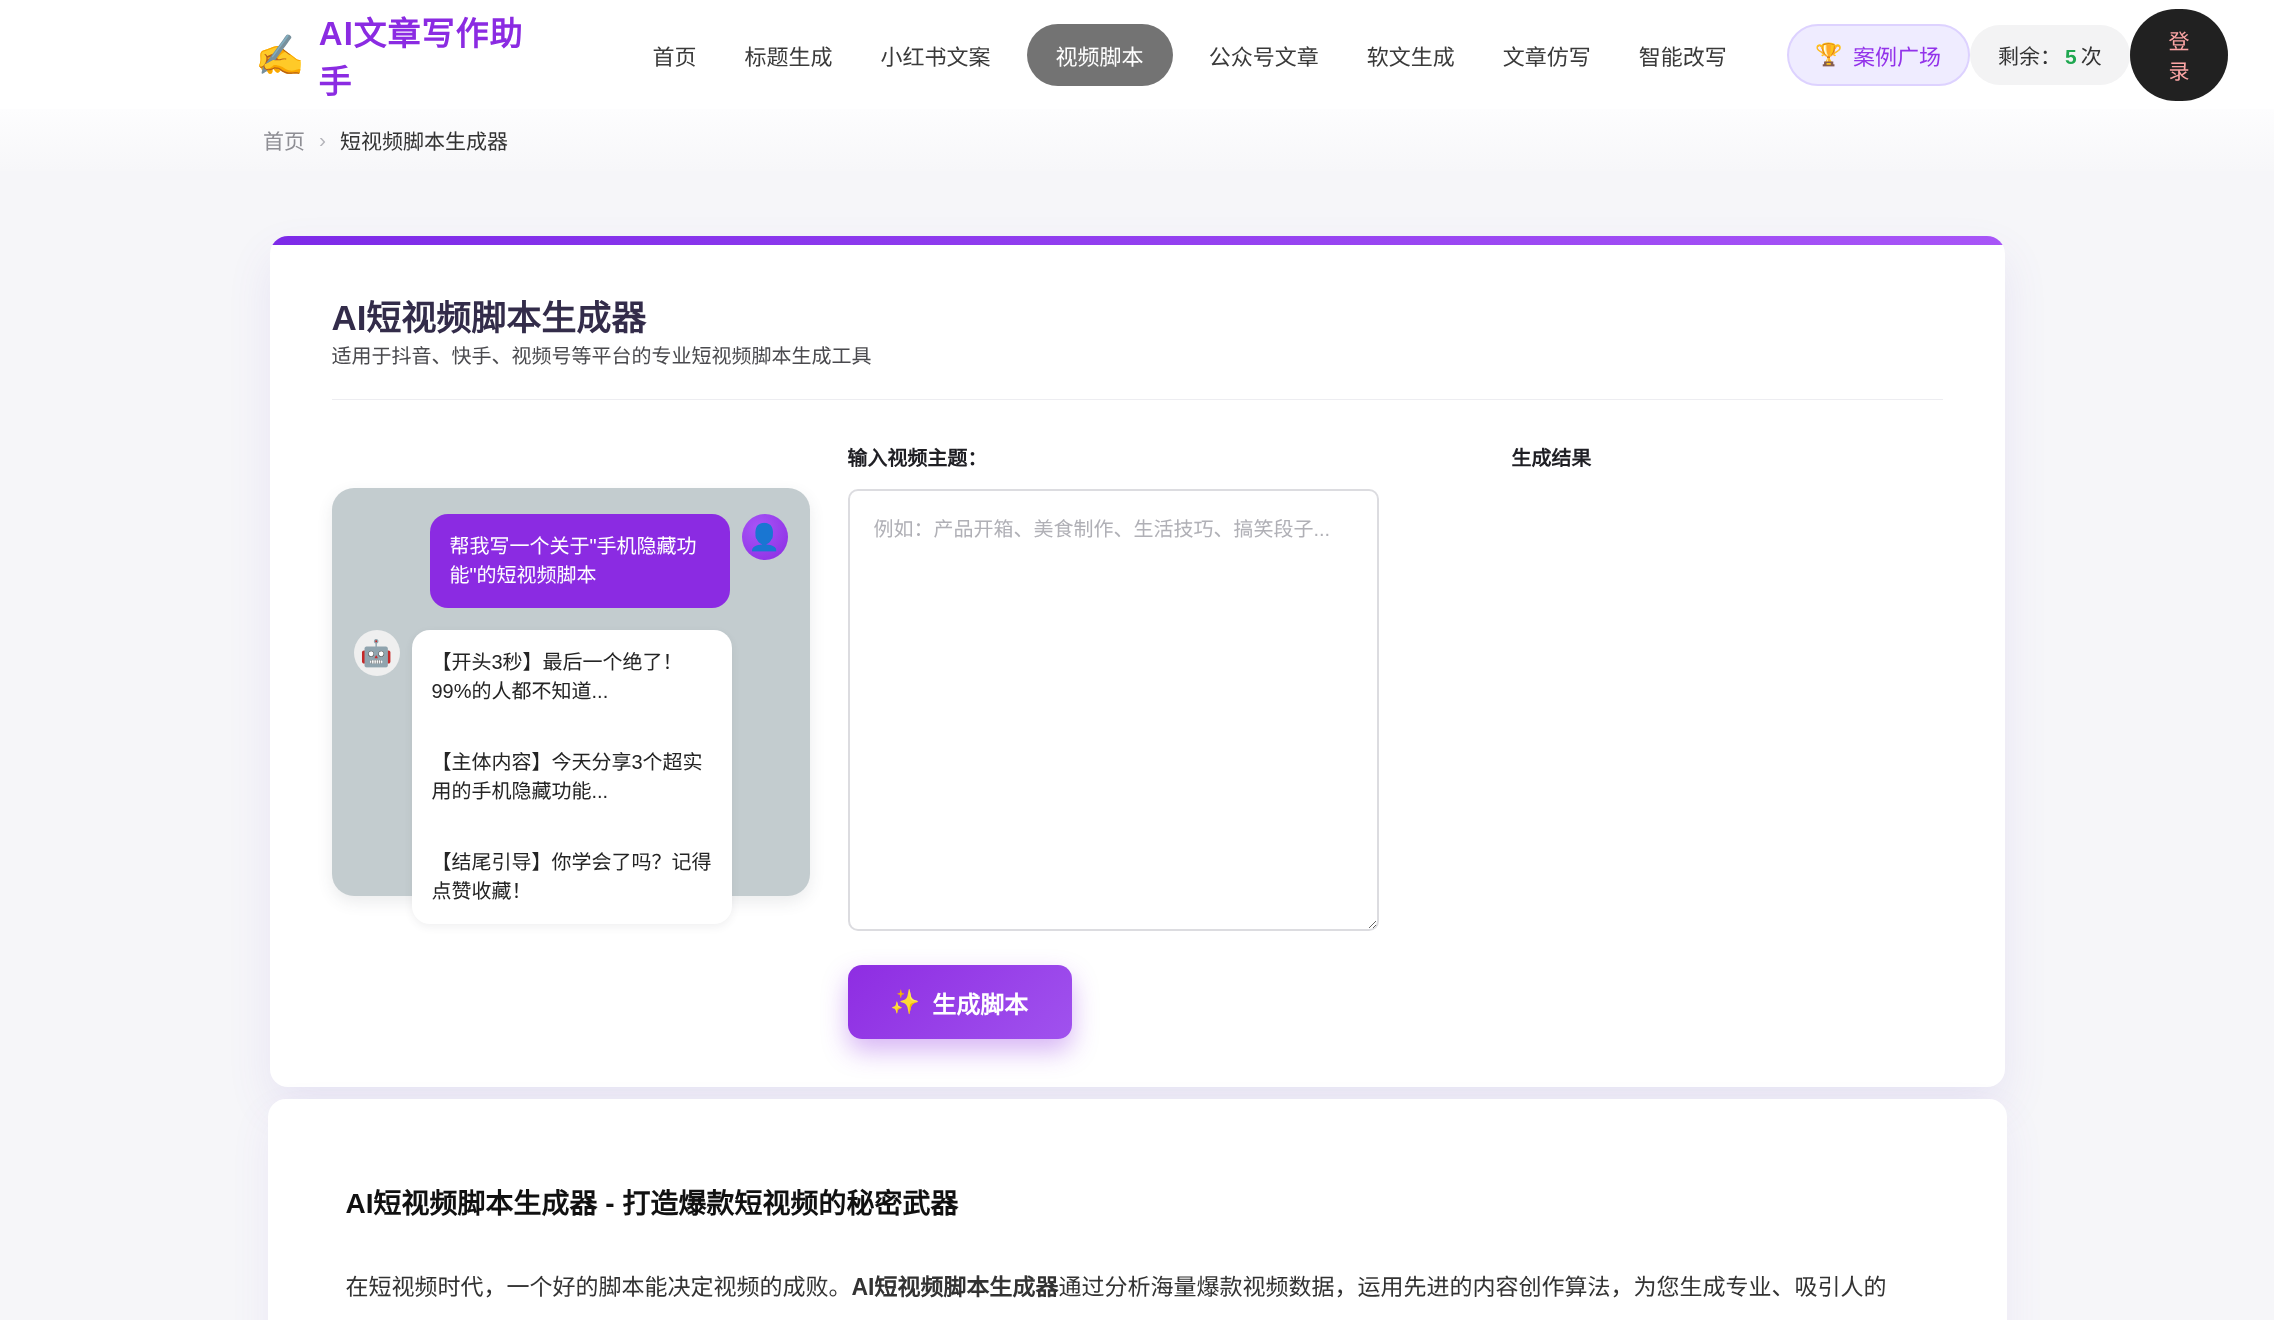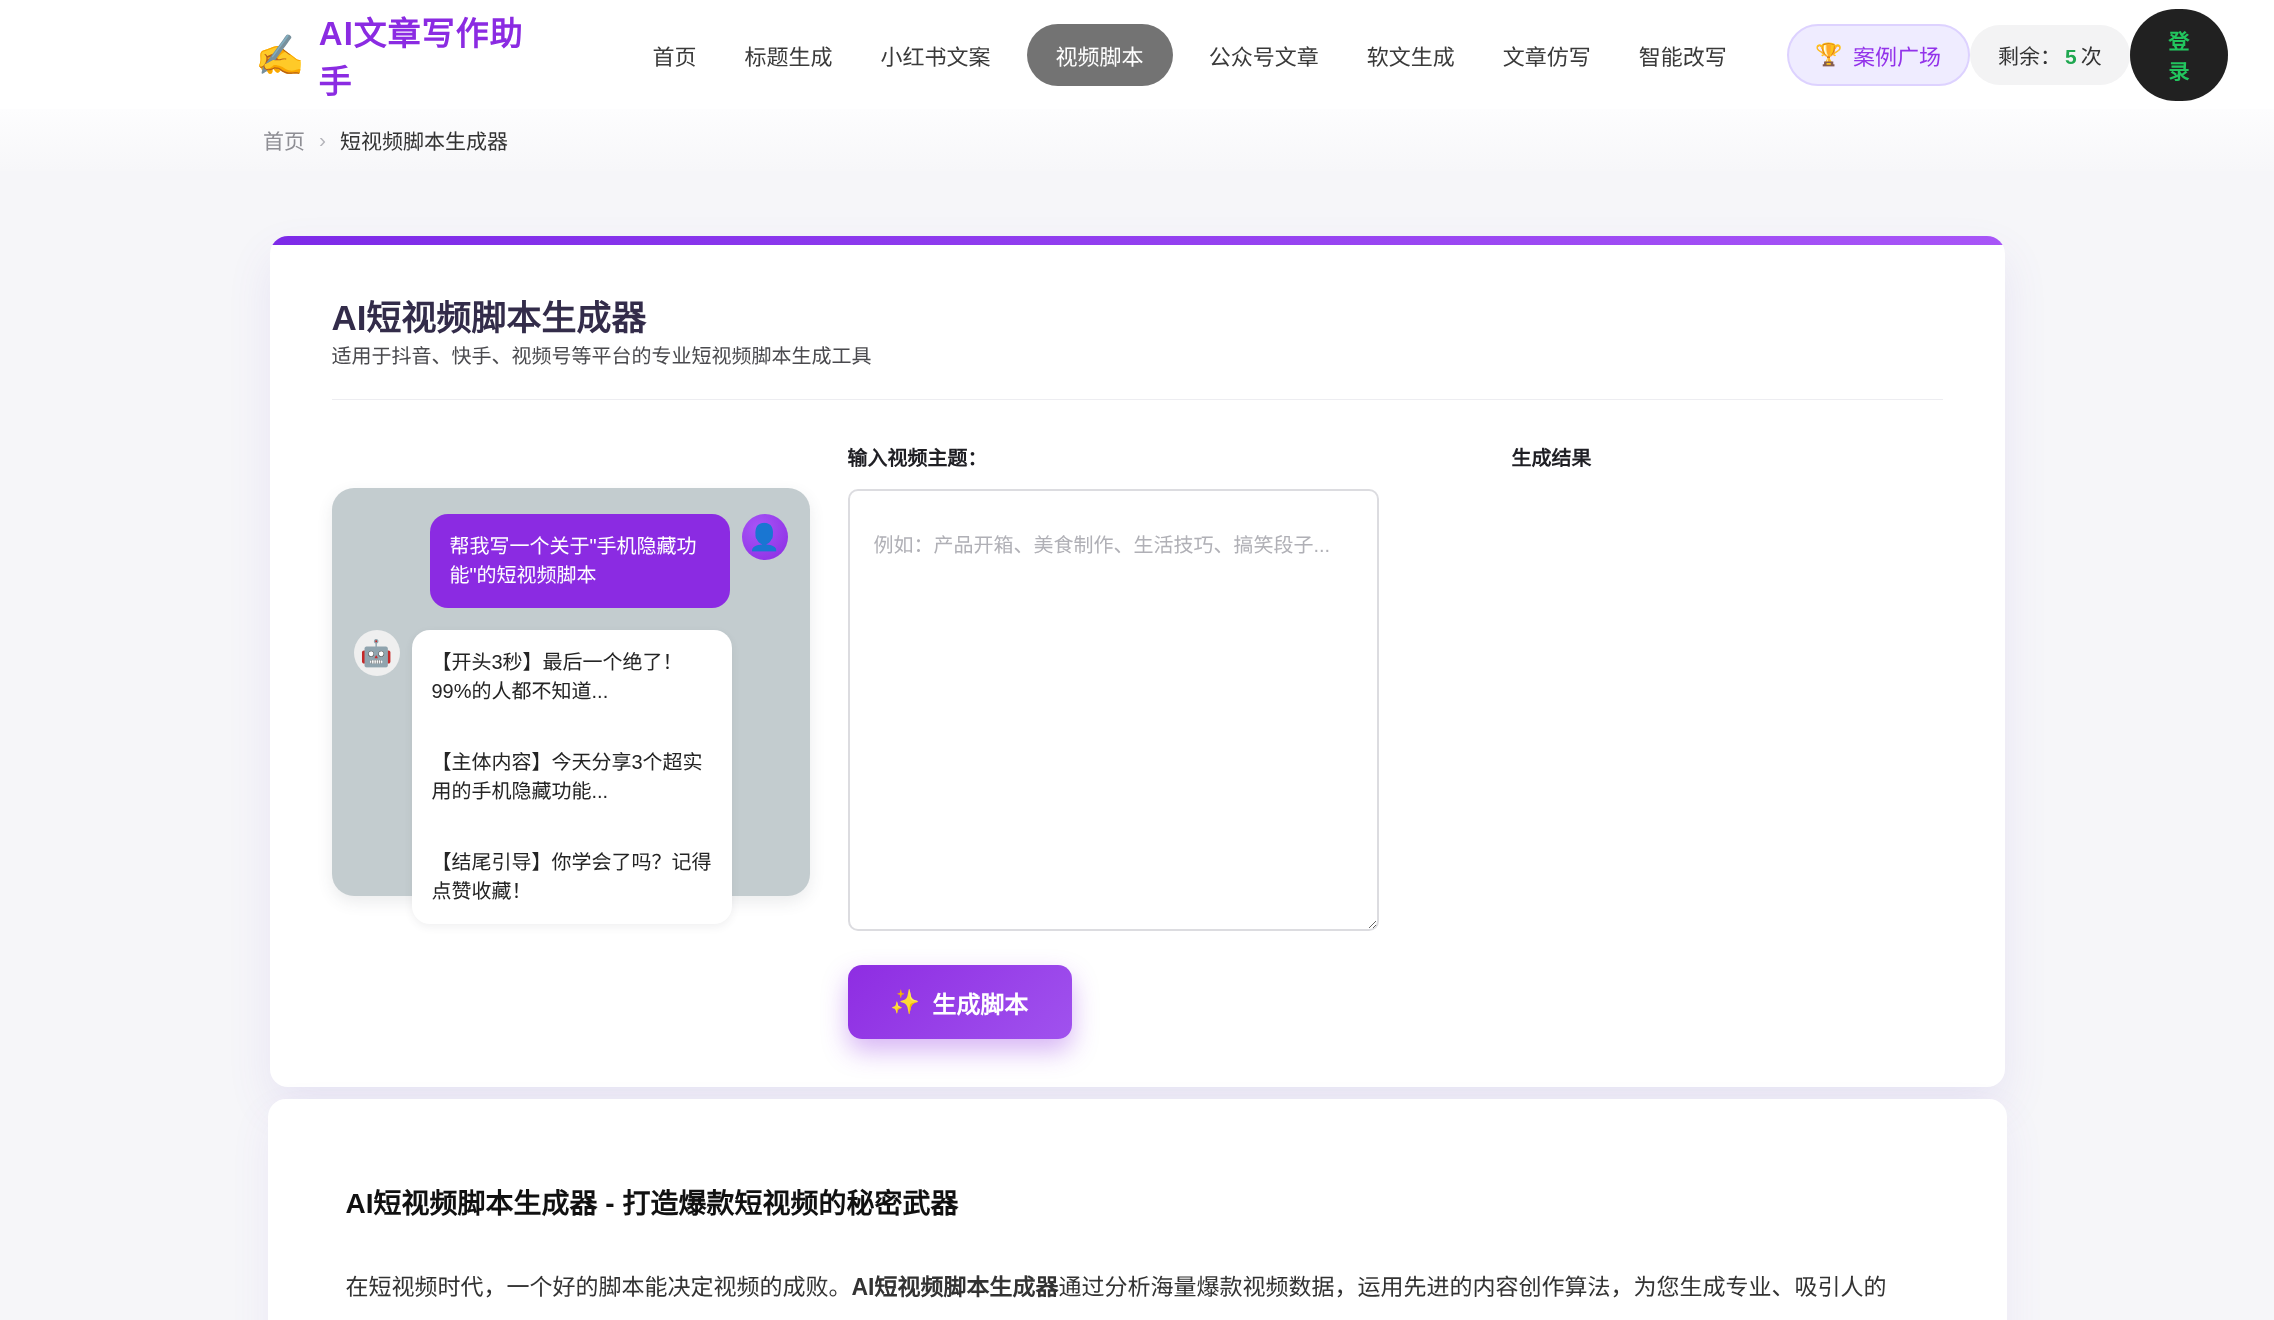--- a/index.html
+++ b/index.html
@@ -67,13 +67,12 @@
   .quota-pill .quota-count { color: #1fa750; font-weight: bold; padding: 0 4px; }
   .login-btn {
     background: #212121;
-    color: #22c55e;
+    color: #fca5a5;
     font-size: 21px;
     border: none;
     border-radius: 999px;
     padding: 16px 34px;
     cursor: pointer;
-    font-weight: bold;
   }
 
   

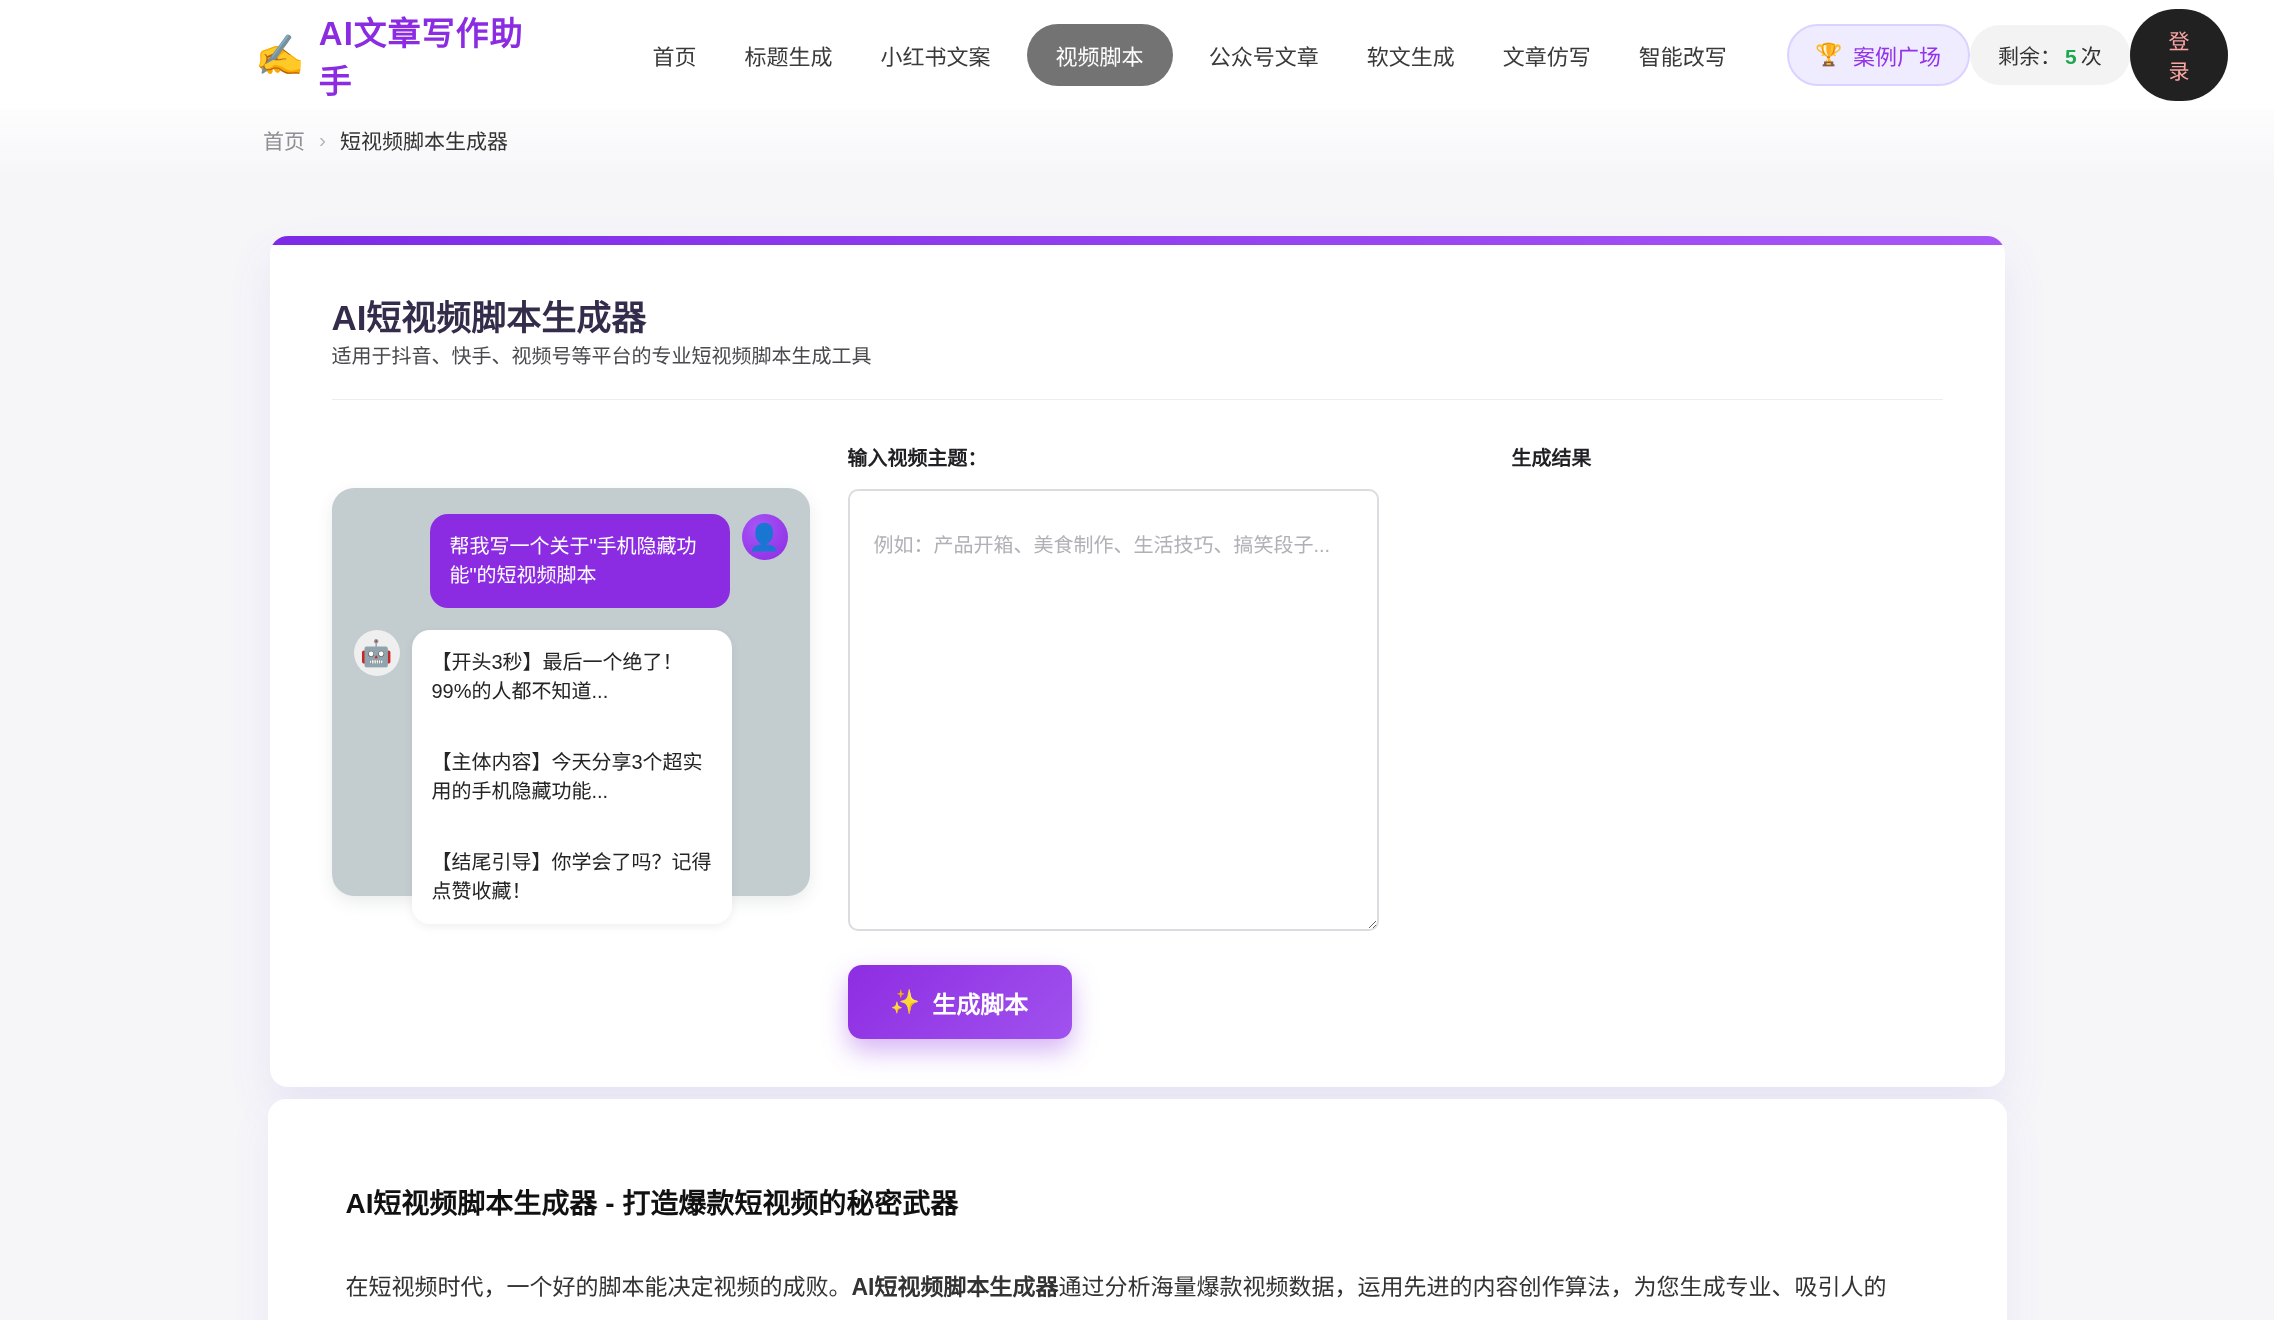--- a/index.html
+++ b/index.html
@@ -170,7 +170,7 @@
     height: 442px;
     border: 2px solid #dcdce0;
     border-radius: 10px;
-    padding: 38px 24px;
+    padding: 22px 24px;
     font-size: 20px;
     color: #333;
     font-family: "Liberation Sans", "DejaVu Sans", sans-serif;

